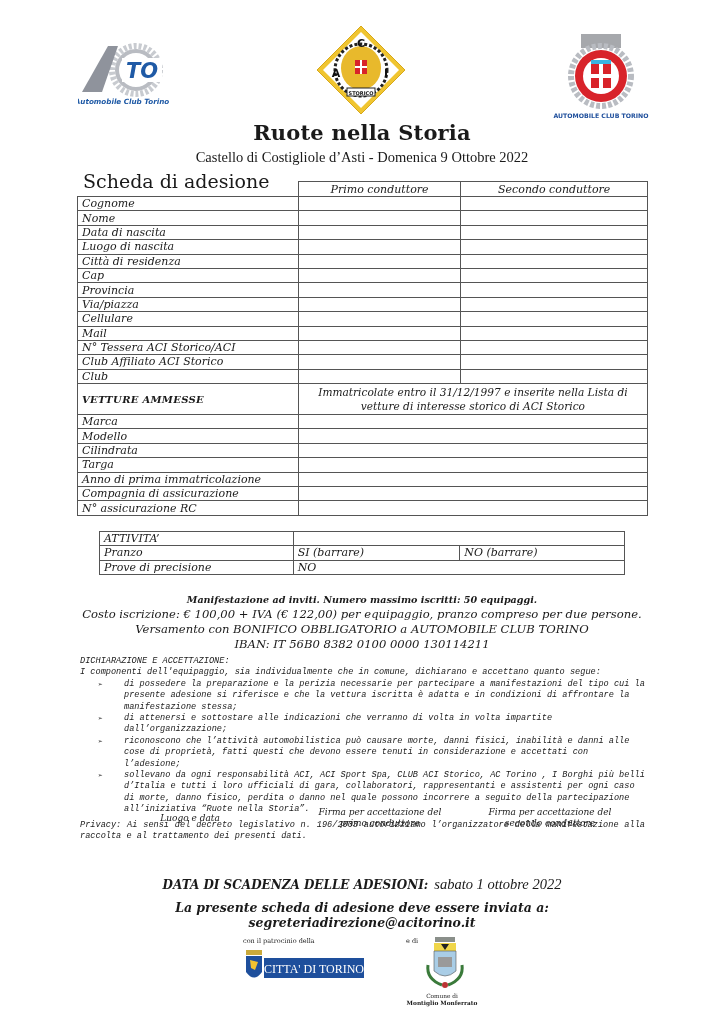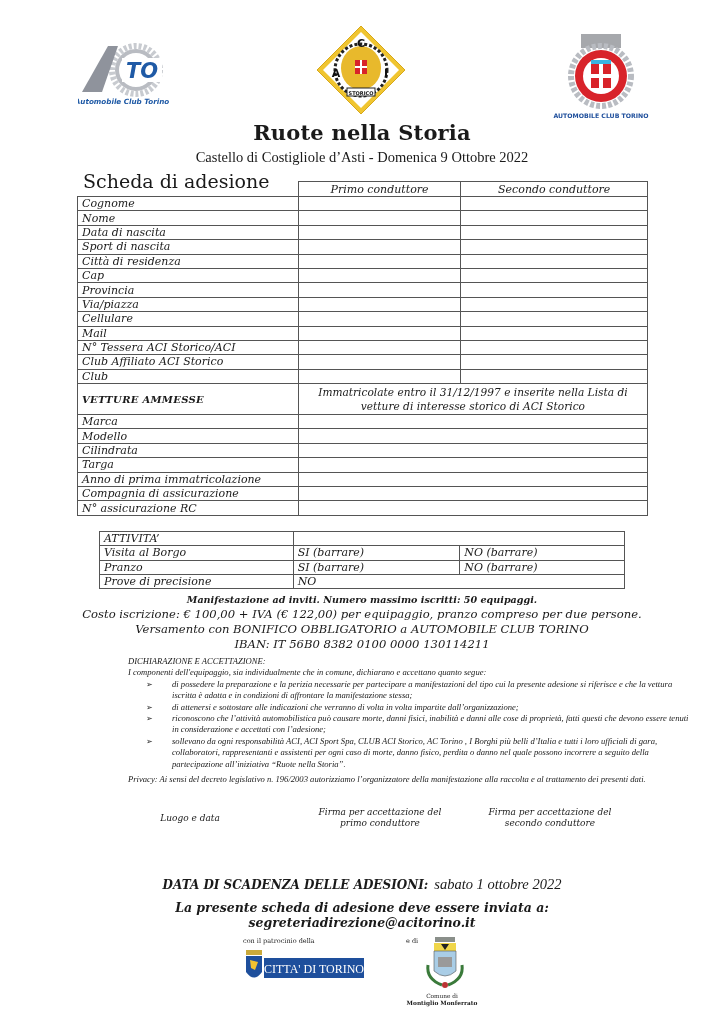--- a/index.html
+++ b/index.html
@@ -146,7 +146,7 @@
         <td></td>
       </tr>
       <tr>
-        <td>Sport di nascita</td>
+        <td>Luogo di nascita</td>
         <td></td>
         <td></td>
       </tr>

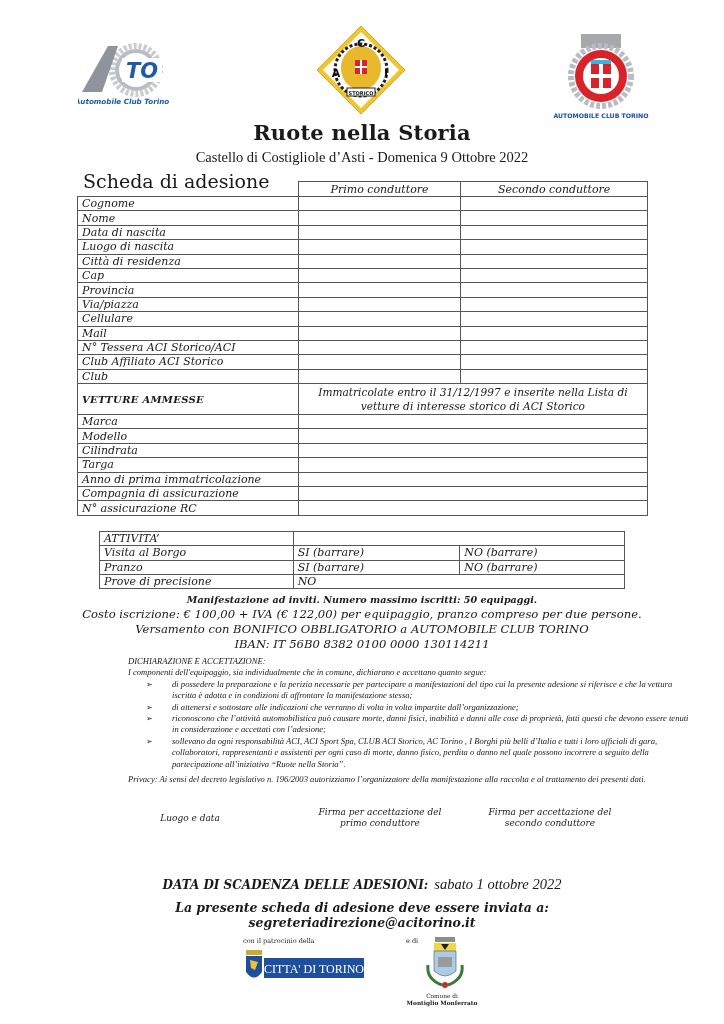--- a/index.html
+++ b/index.html
@@ -246,11 +246,6 @@
       <td colspan="2"></td>
     </tr>
     <tr>
-      <td>Visita al Borgo</td>
-      <td>SI (barrare)</td>
-      <td>NO (barrare)</td>
-    </tr>
-    <tr>
       <td>Pranzo</td>
       <td>SI (barrare)</td>
       <td>NO (barrare)</td>

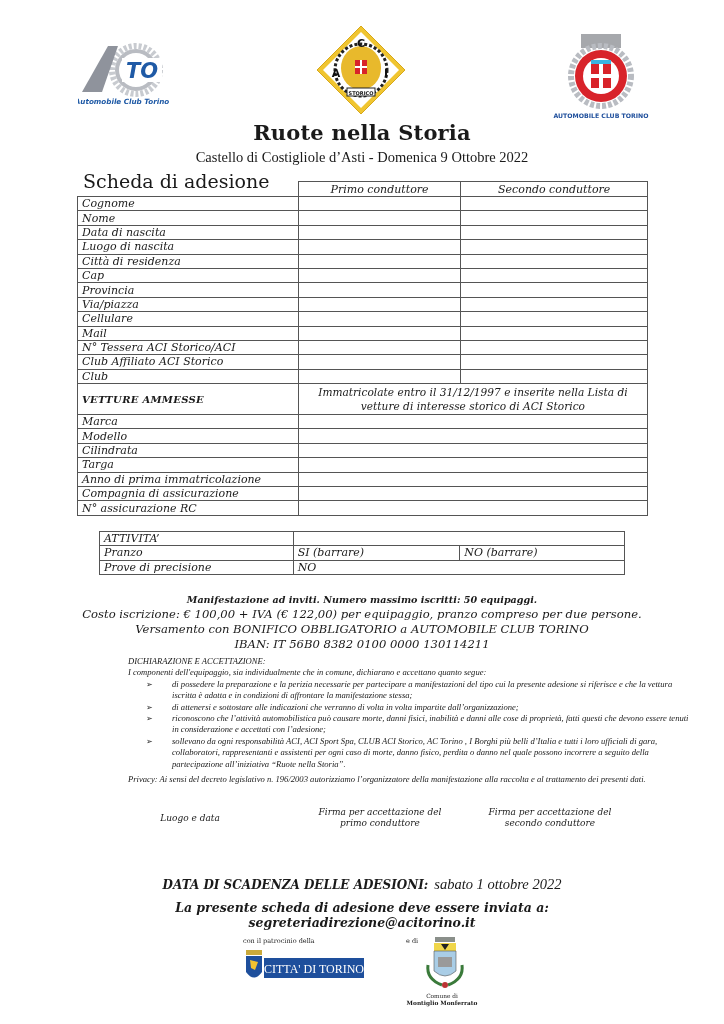--- a/index.html
+++ b/index.html
@@ -42,7 +42,7 @@
   #bonifico-line { top: 622px; font-size: 11.6px; }
   #iban-line { top: 637px; font-size: 11.6px; }
 
-  #decl { left: 80px; top: 656px; width: 565px; font-family: Liberation Serif, serif; font-style: italic; font-size: 8.6px; line-height: 11.4px; margin-left: 48px; }
+  #decl { left: 80px; top: 656px; width: 565px; font-family: Liberation Mono, monospace; font-style: italic; font-size: 8.6px; line-height: 11.4px; }
   #decl .heading { text-decoration: none; }
   #decl ul { list-style: none; margin: 0; padding: 0; }
   #decl li { position: relative; padding-left: 44px; }

